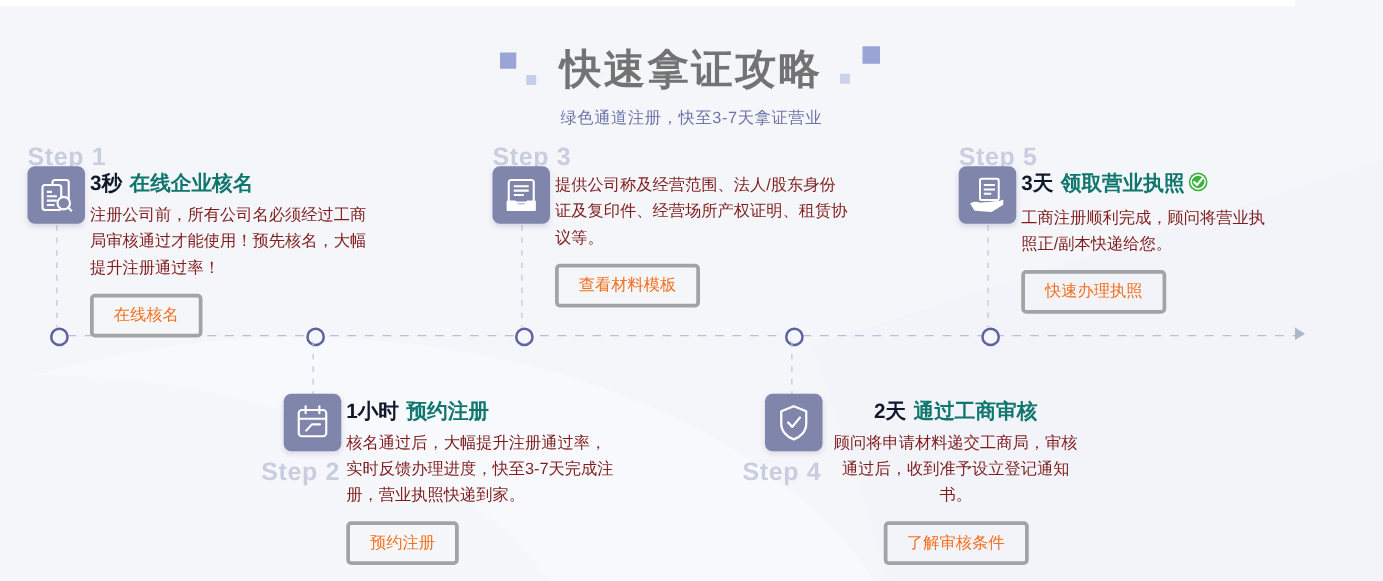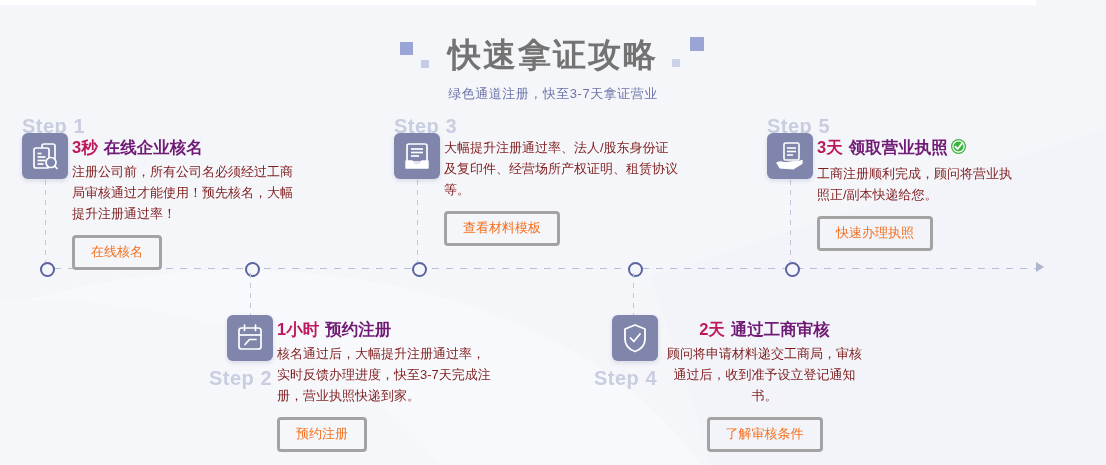--- a/index.html
+++ b/index.html
@@ -152,7 +152,7 @@
     margin-bottom: 4px;
   }
   .dur {
-    color: #be185d;
+    color: #0f172a;
   }
   .hname {
     color: #701a75;

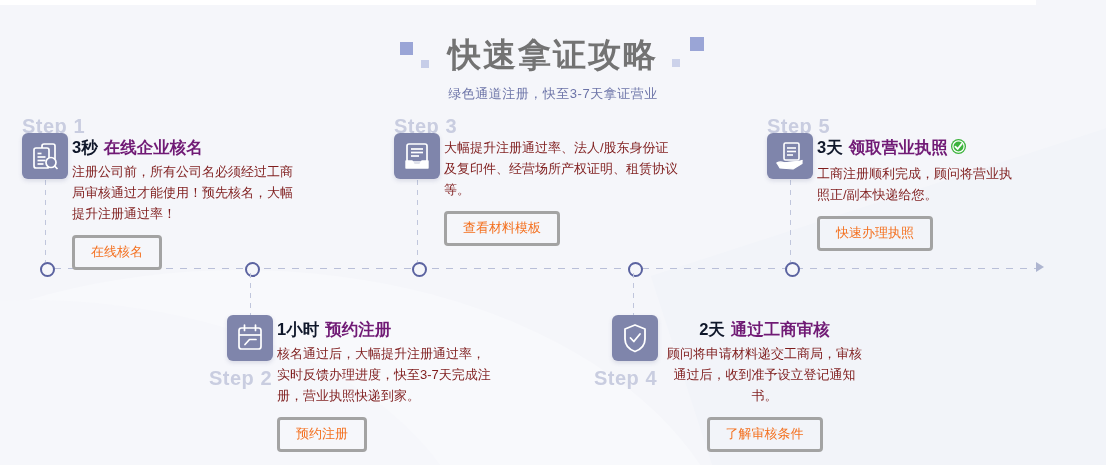--- a/index.html
+++ b/index.html
@@ -155,7 +155,7 @@
     color: #0f172a;
   }
   .hname {
-    color: #701a75;
+    color: #0f766e;
     margin-left: 6px;
   }
   .check-badge {

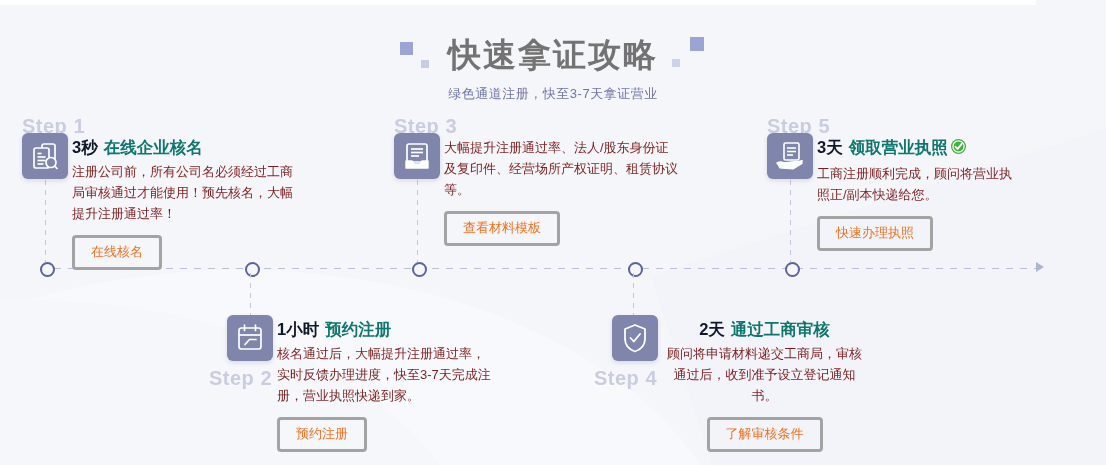--- a/index.html
+++ b/index.html
@@ -253,7 +253,7 @@
       </svg>
     </div>
     <div class="body" style="left:50px; top:22px; width:235px;">
-      <div class="desc">大幅提升注册通过率、法人/股东身份证及复印件、经营场所产权证明、租赁协议等。</div>
+      <div class="desc">提供公司称及经营范围、法人/股东身份证及复印件、经营场所产权证明、租赁协议等。</div>
       <div class="btn">查看材料模板</div>
     </div>
   </div>

